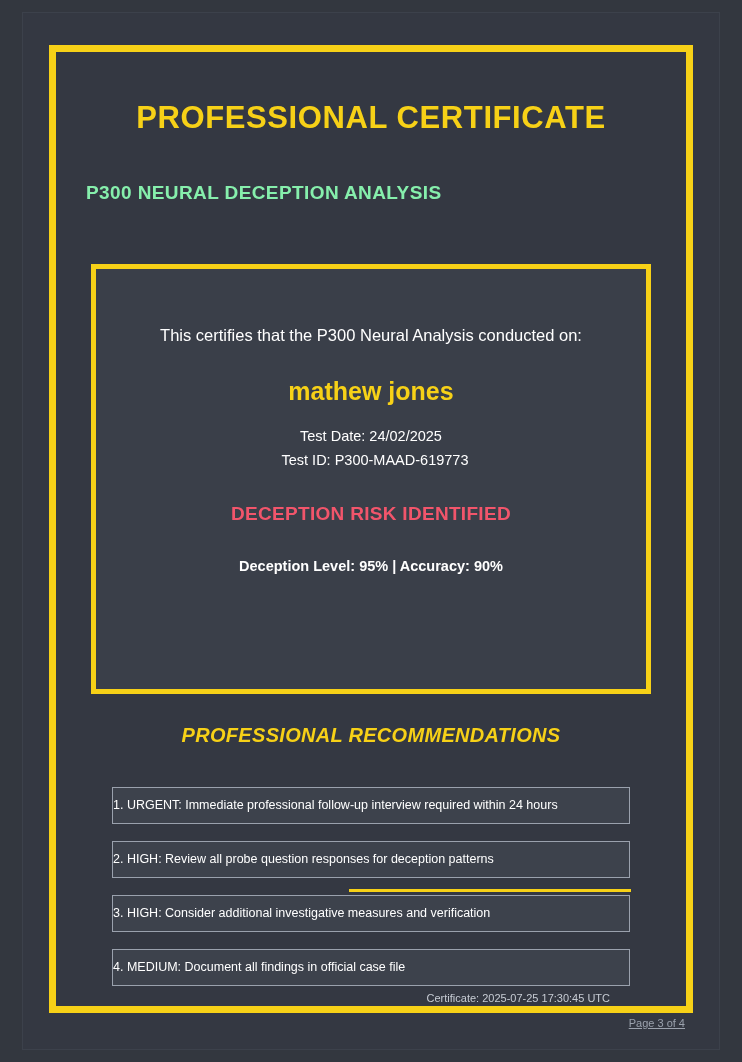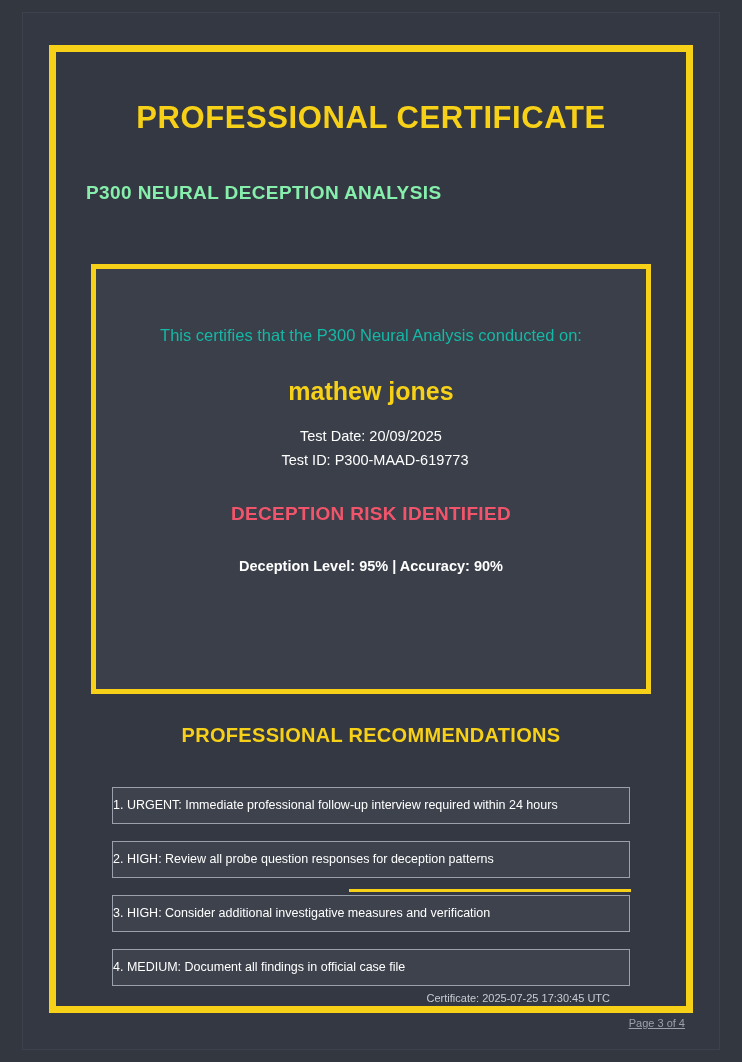--- a/index.html
+++ b/index.html
@@ -81,7 +81,7 @@
   }
   .certifies {
     font-size: 16.5px;
-    color: #14b8a6;
+    color: #ffffff;
     margin-top: 57px;
   }
   .subject-name {

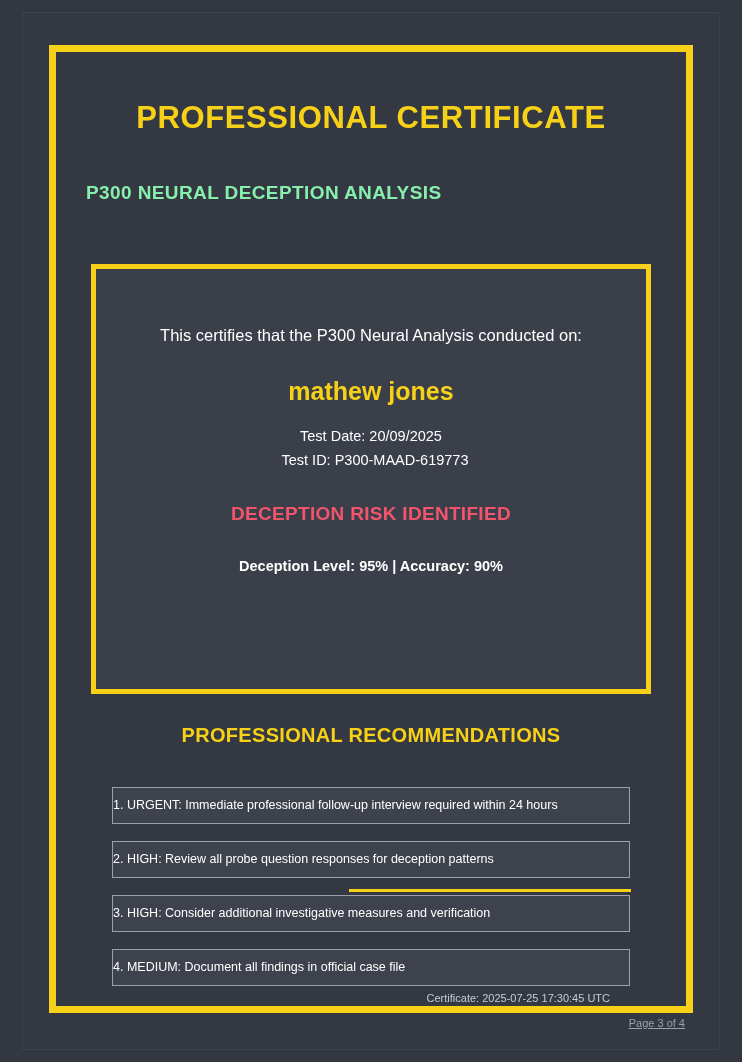--- a/index.html
+++ b/index.html
@@ -190,7 +190,7 @@
         <div class="inner-box">
           <div class="certifies">This certifies that the P300 Neural Analysis conducted on:</div>
           <div class="subject-name">mathew jones</div>
-          <div class="meta-line">Test Date: 20/09/2025</div>
+          <div class="meta-line">Test Date: 24/02/2025</div>
           <div class="meta-line second">Test ID: P300-MAAD-619773</div>
           <div class="verdict">DECEPTION RISK IDENTIFIED</div>
           <div class="levels">Deception Level: 95% | Accuracy: 90%</div>

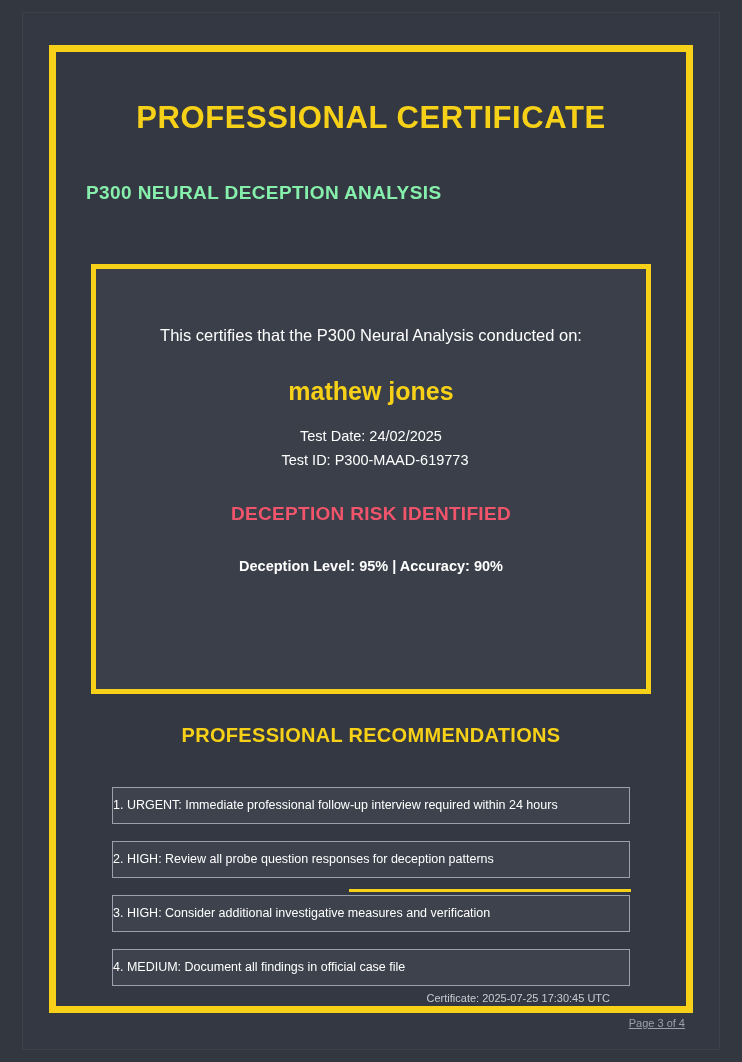--- a/index.html
+++ b/index.html
@@ -130,6 +130,7 @@
     font-size: 20px;
     font-weight: bold;
     letter-spacing: 0.3px;
+    font-style: italic;
   }
   .rec-list {
     position: absolute;

